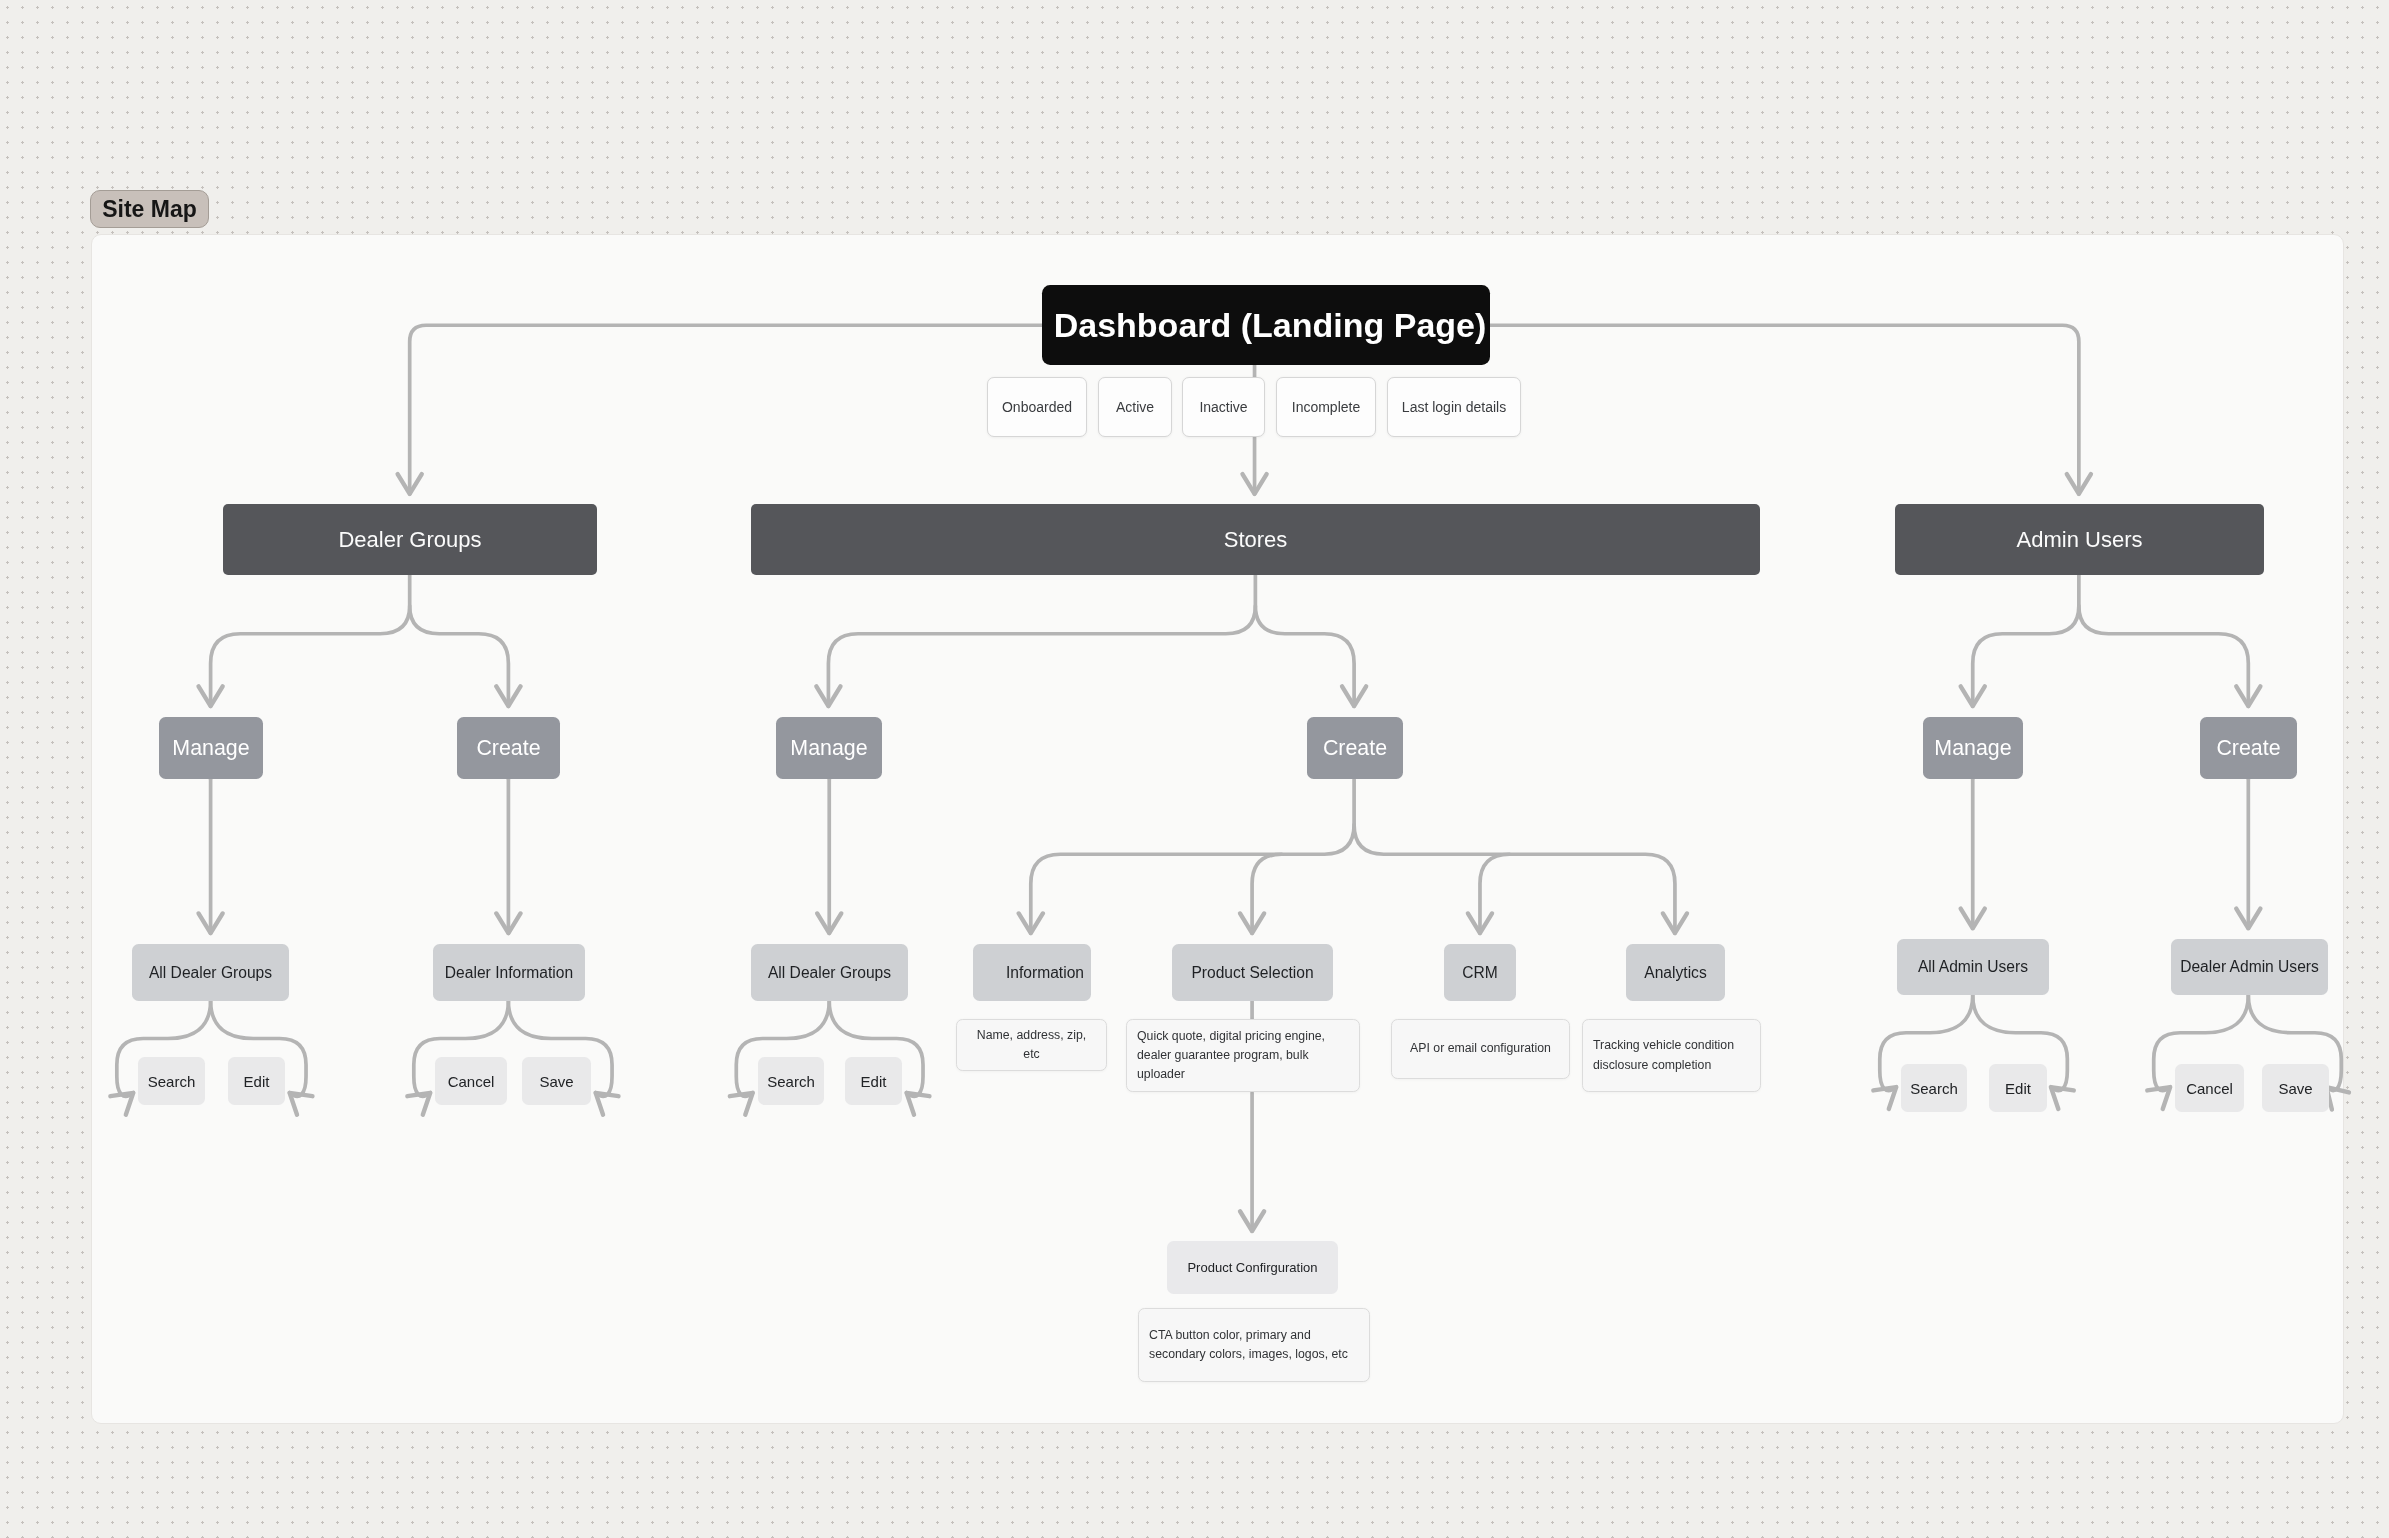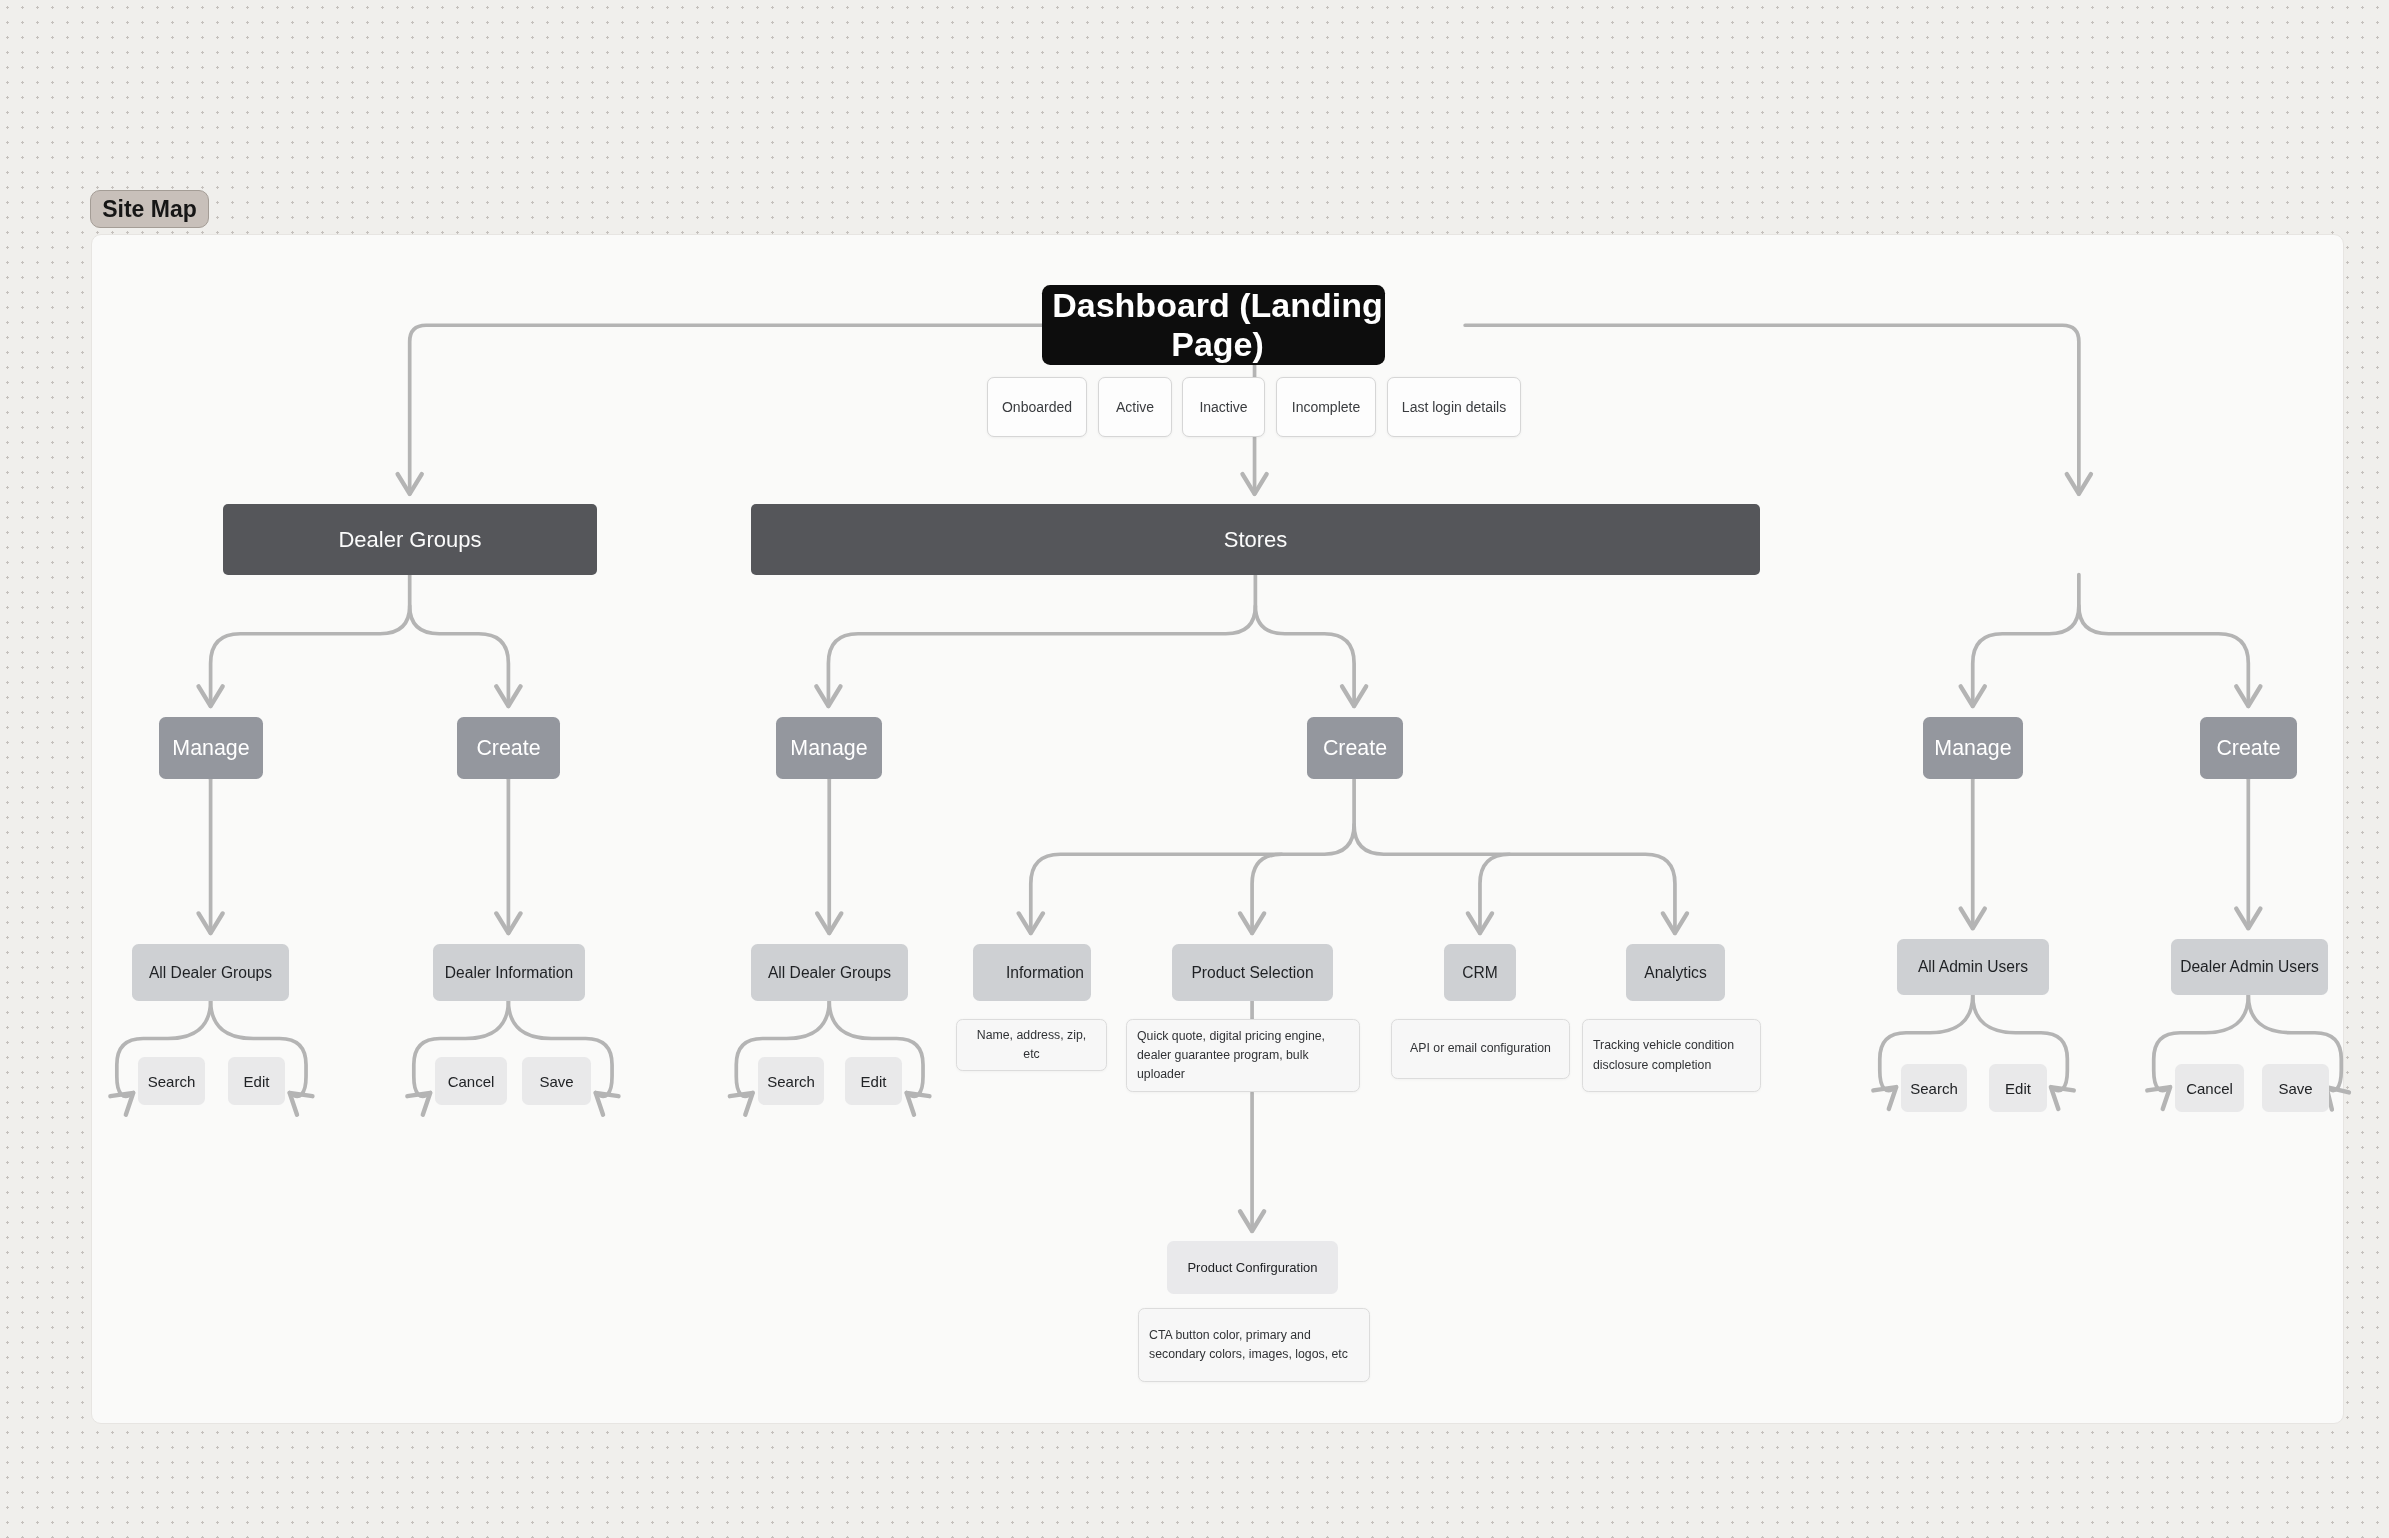--- a/index.html
+++ b/index.html
@@ -105,7 +105,7 @@
     </g>
   </svg>
 
-  <div class="node root" style="left:1042px;top:285px;width:343px;height:80px;padding-left:8px;">Dashboard (Landing Page)</div>
+  <div class="node root" style="left:1042px;top:285px;width:448px;height:80px;padding-left:8px;">Dashboard (Landing Page)</div>
 
   <div class="node chip" style="left:987px;top:377px;width:100px;height:60px;">Onboarded</div>
   <div class="node chip" style="left:1098px;top:377px;width:74px;height:60px;text-align:center;">Active</div>

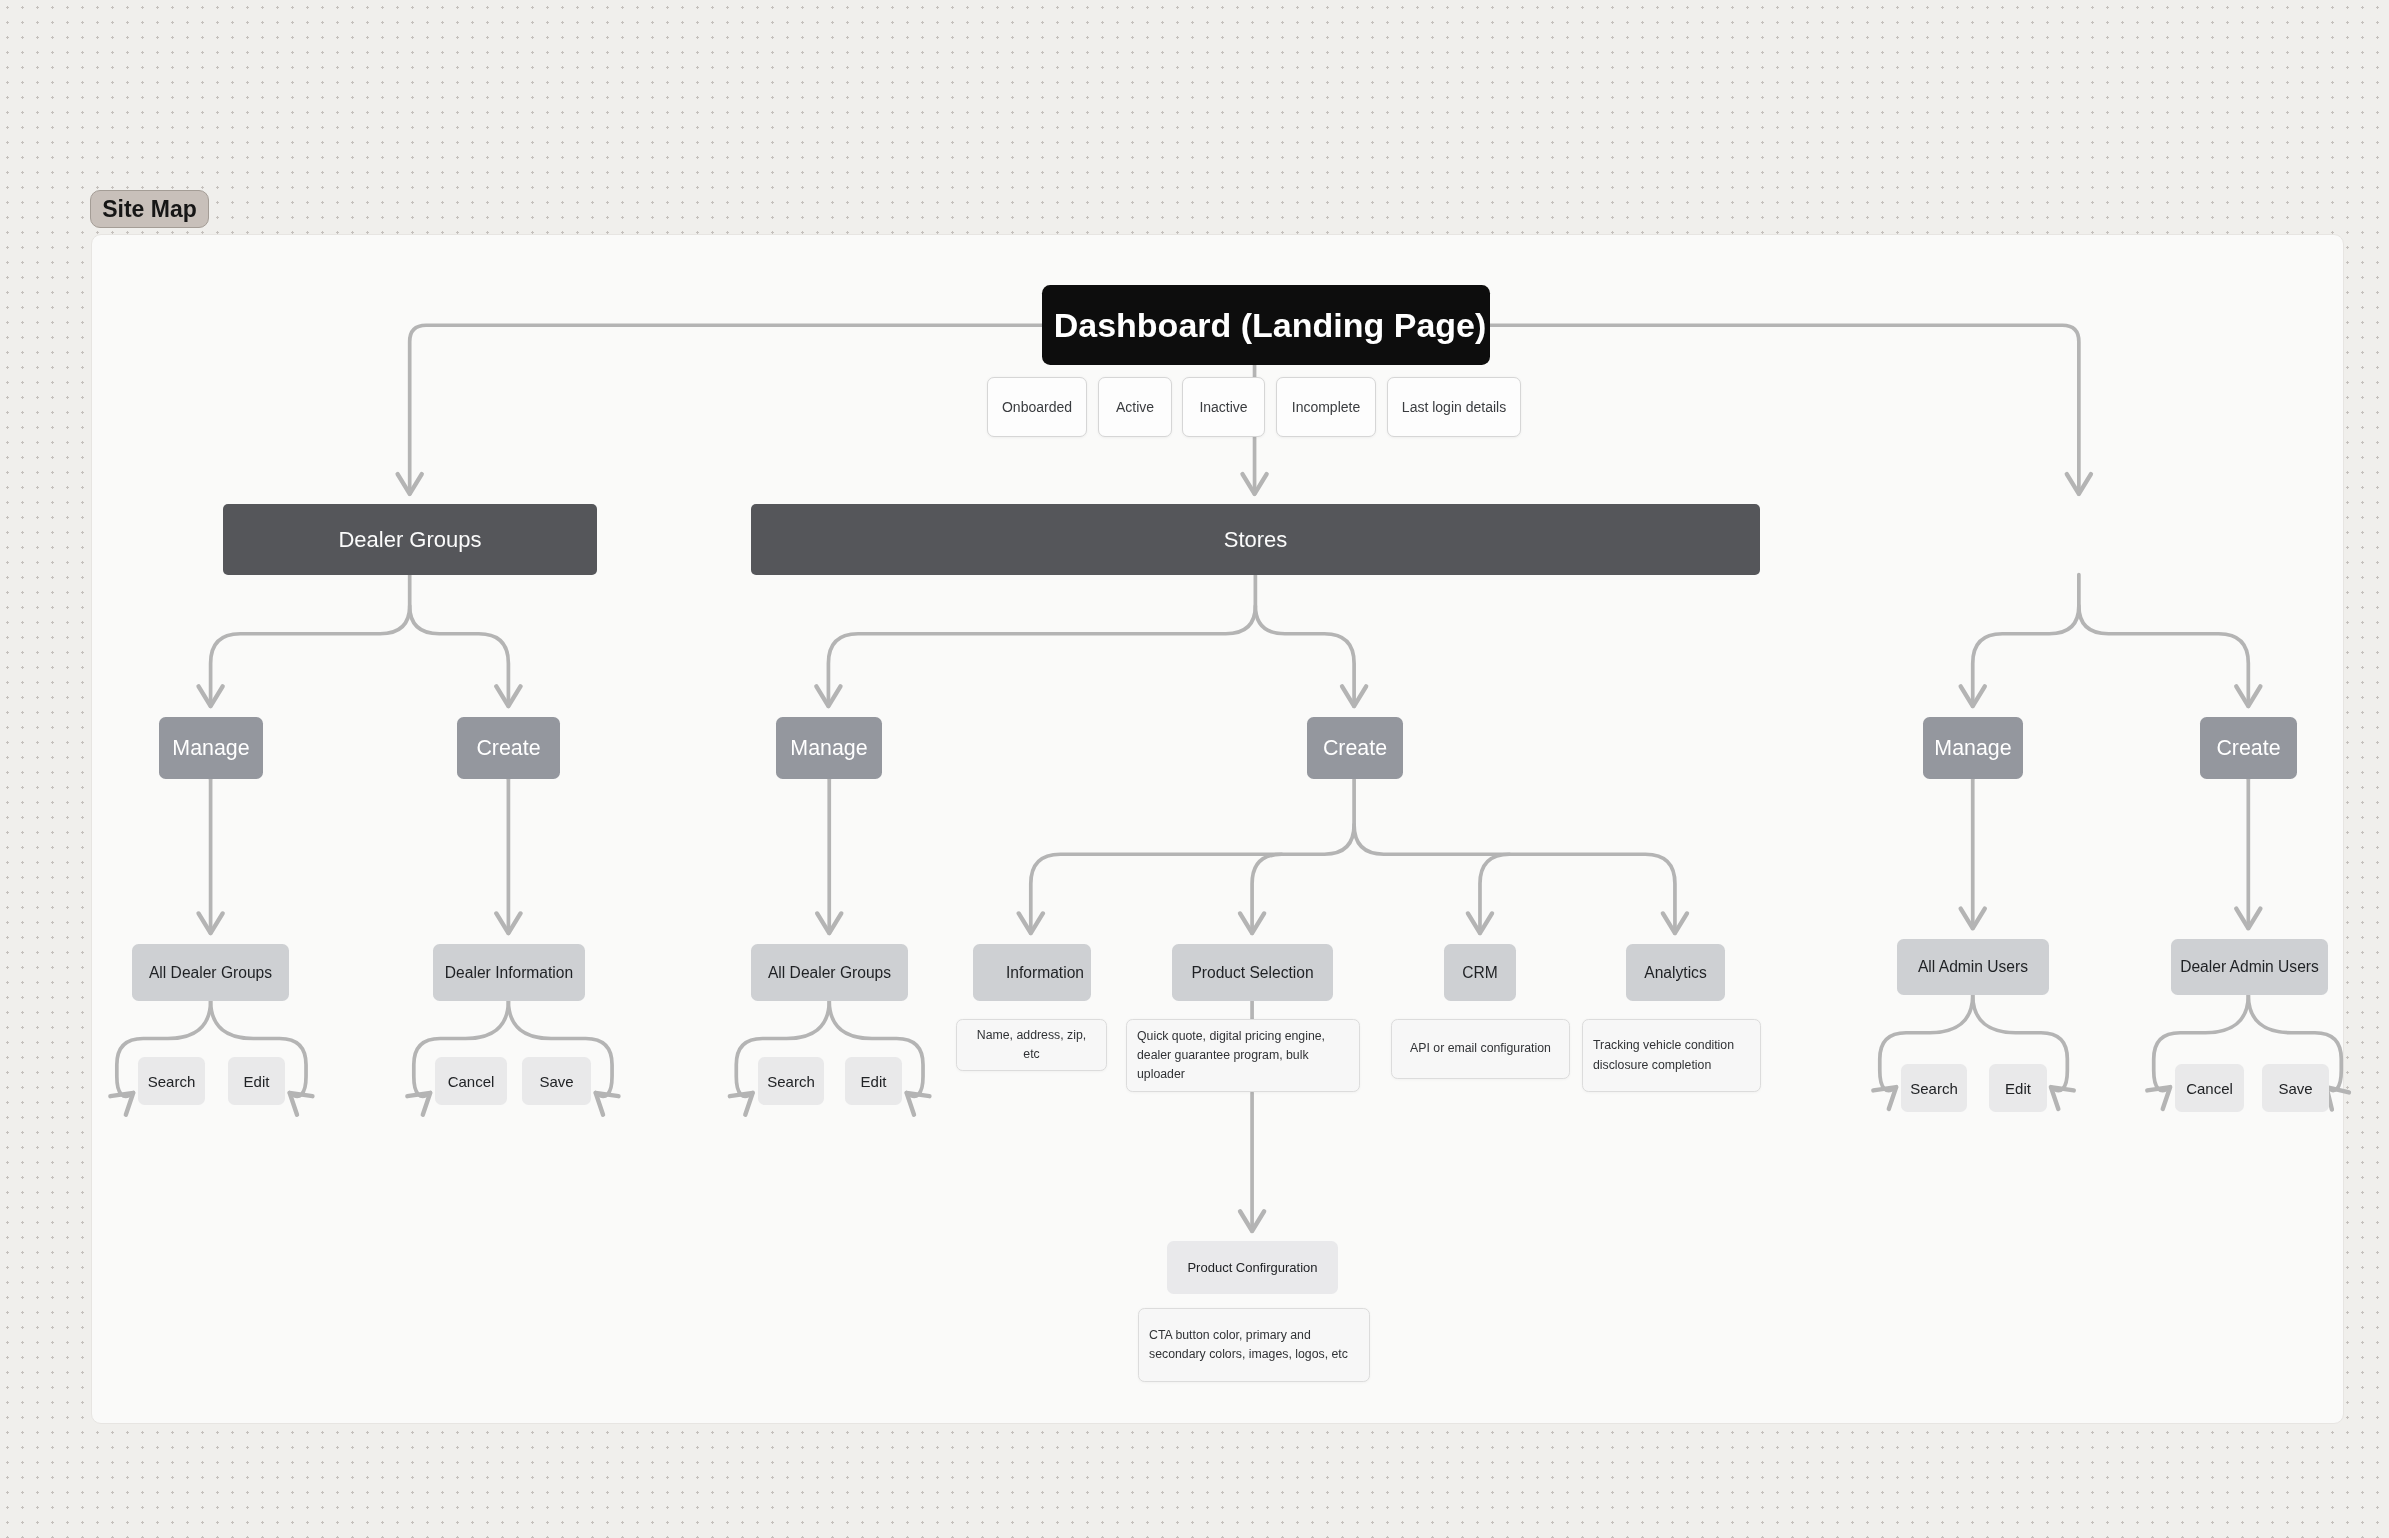--- a/index.html
+++ b/index.html
@@ -115,6 +115,7 @@
 
   <div class="node section" style="left:751px;top:504px;width:1009px;height:71px;">Stores</div>
   <div class="node section" style="left:223px;top:504px;width:374px;height:71px;">Dealer Groups</div>
+  <div class="node section" style="left:1895px;top:504px;width:369px;height:71px;">Admin Users</div>
 
   <div class="node action" style="left:159px;top:717px;width:104px;height:62px;">Manage</div>
   <div class="node action" style="left:457px;top:717px;width:103px;height:62px;">Create</div>

